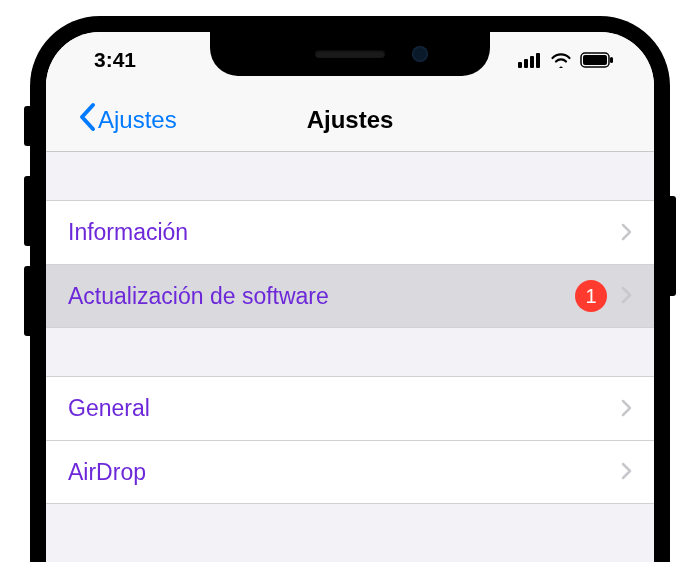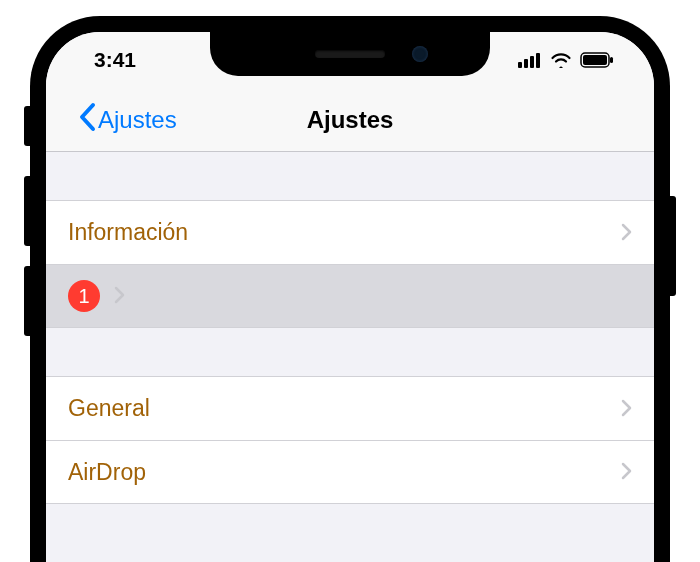--- a/index.html
+++ b/index.html
@@ -163,7 +163,7 @@
     }
     .row-label {
       font-size: 23px;
-      color: #a16207;
+      color: #6d28d9;
       flex: 1;
     }
     .row-chevron {

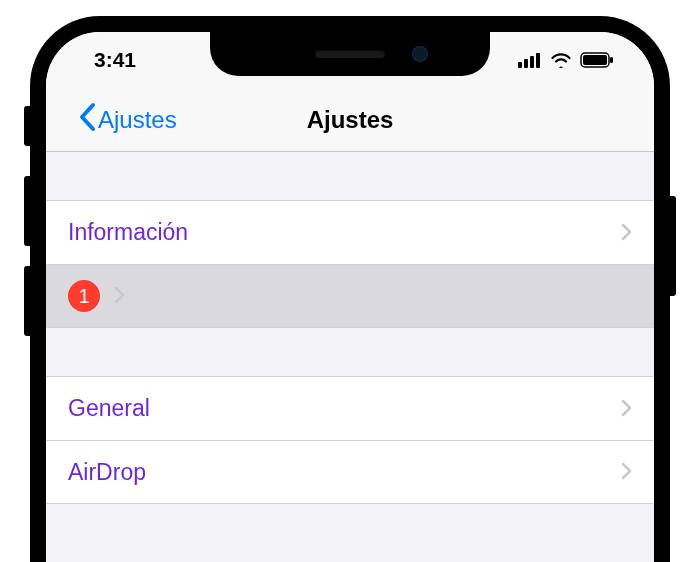--- a/index.html
+++ b/index.html
@@ -247,6 +247,7 @@
         </span>
       </div>
       <div class="list-row selected">
+        <span class="row-label">Actualización de software</span>
         <span class="badge">1</span>
         <span class="row-chevron">
           <svg width="11" height="18" viewBox="0 0 11 18">

